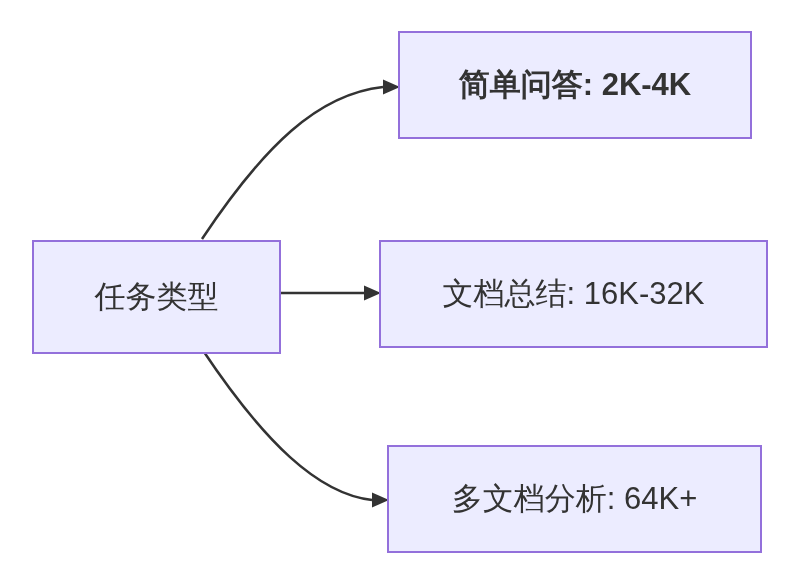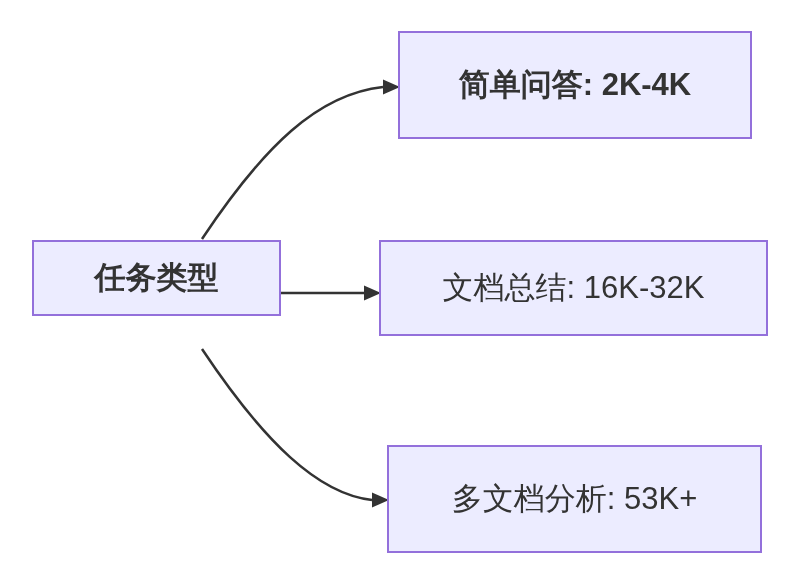--- a/index.html
+++ b/index.html
@@ -53,7 +53,7 @@
     white-space: nowrap;
     text-align: center;
   }
-  .node-root    { left: 32px;  top: 240px; width: 249px; height: 76px; font-weight: bold; }
+  .node-root    { left: 32px;  top: 240px; width: 249px; height: 114px; }
   .node-branch0 { left: 398px; top: 31px;  width: 354px; height: 108px; font-weight: bold; }
   .node-branch1 { left: 379px; top: 240px; width: 389px; height: 96px; }
   .node-branch2 { left: 387px; top: 445px; width: 375px; height: 108px; }

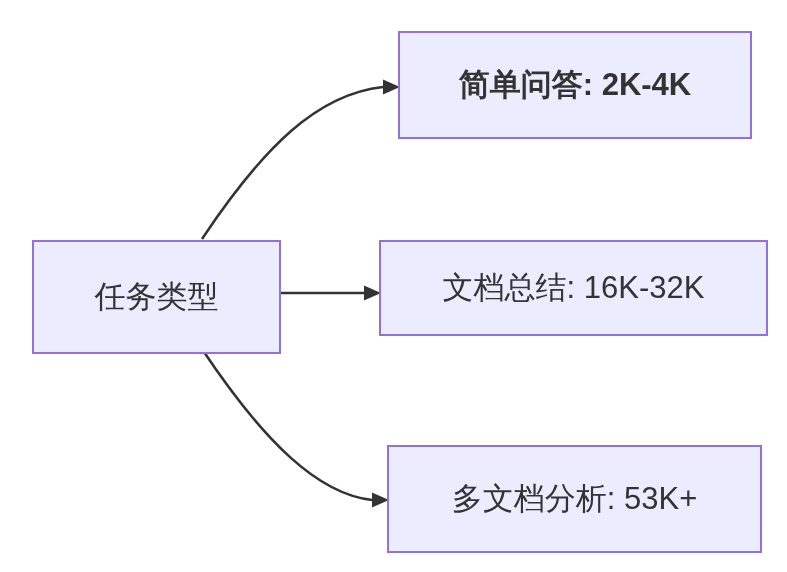--- a/index.html
+++ b/index.html
@@ -55,7 +55,7 @@
   }
   .node-root    { left: 32px;  top: 240px; width: 249px; height: 114px; }
   .node-branch0 { left: 398px; top: 31px;  width: 354px; height: 108px; font-weight: bold; }
-  .node-branch1 { left: 379px; top: 240px; width: 389px; height: 96px; }
+  .node-branch1 { left: 379px; top: 240px; width: 389px; height: 108px; }
   .node-branch2 { left: 387px; top: 445px; width: 375px; height: 108px; }
 </style>
 </head>

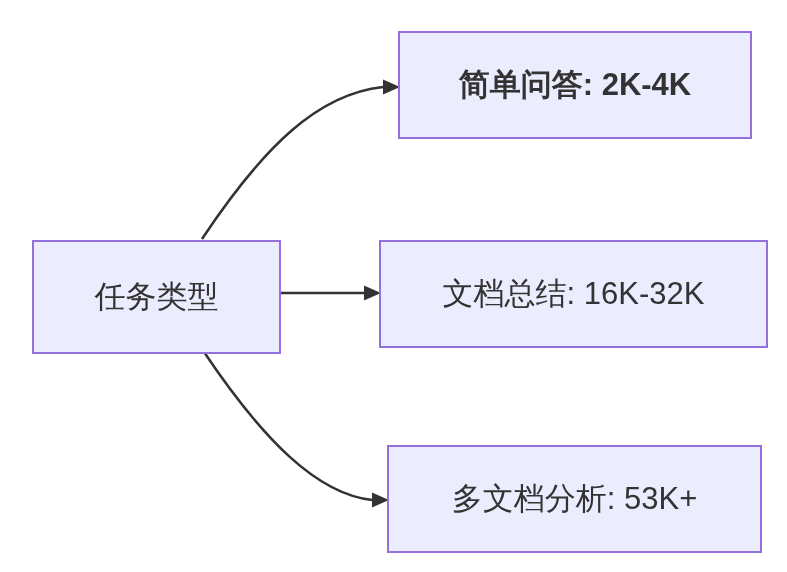--- a/index.html
+++ b/index.html
@@ -88,7 +88,7 @@
   </div>
 
   <div class="node node-branch2">
-    <span>多文档分析: 53K+</span>
+    <span>多文档分析: 64K+</span>
   </div>
 
 </div>

